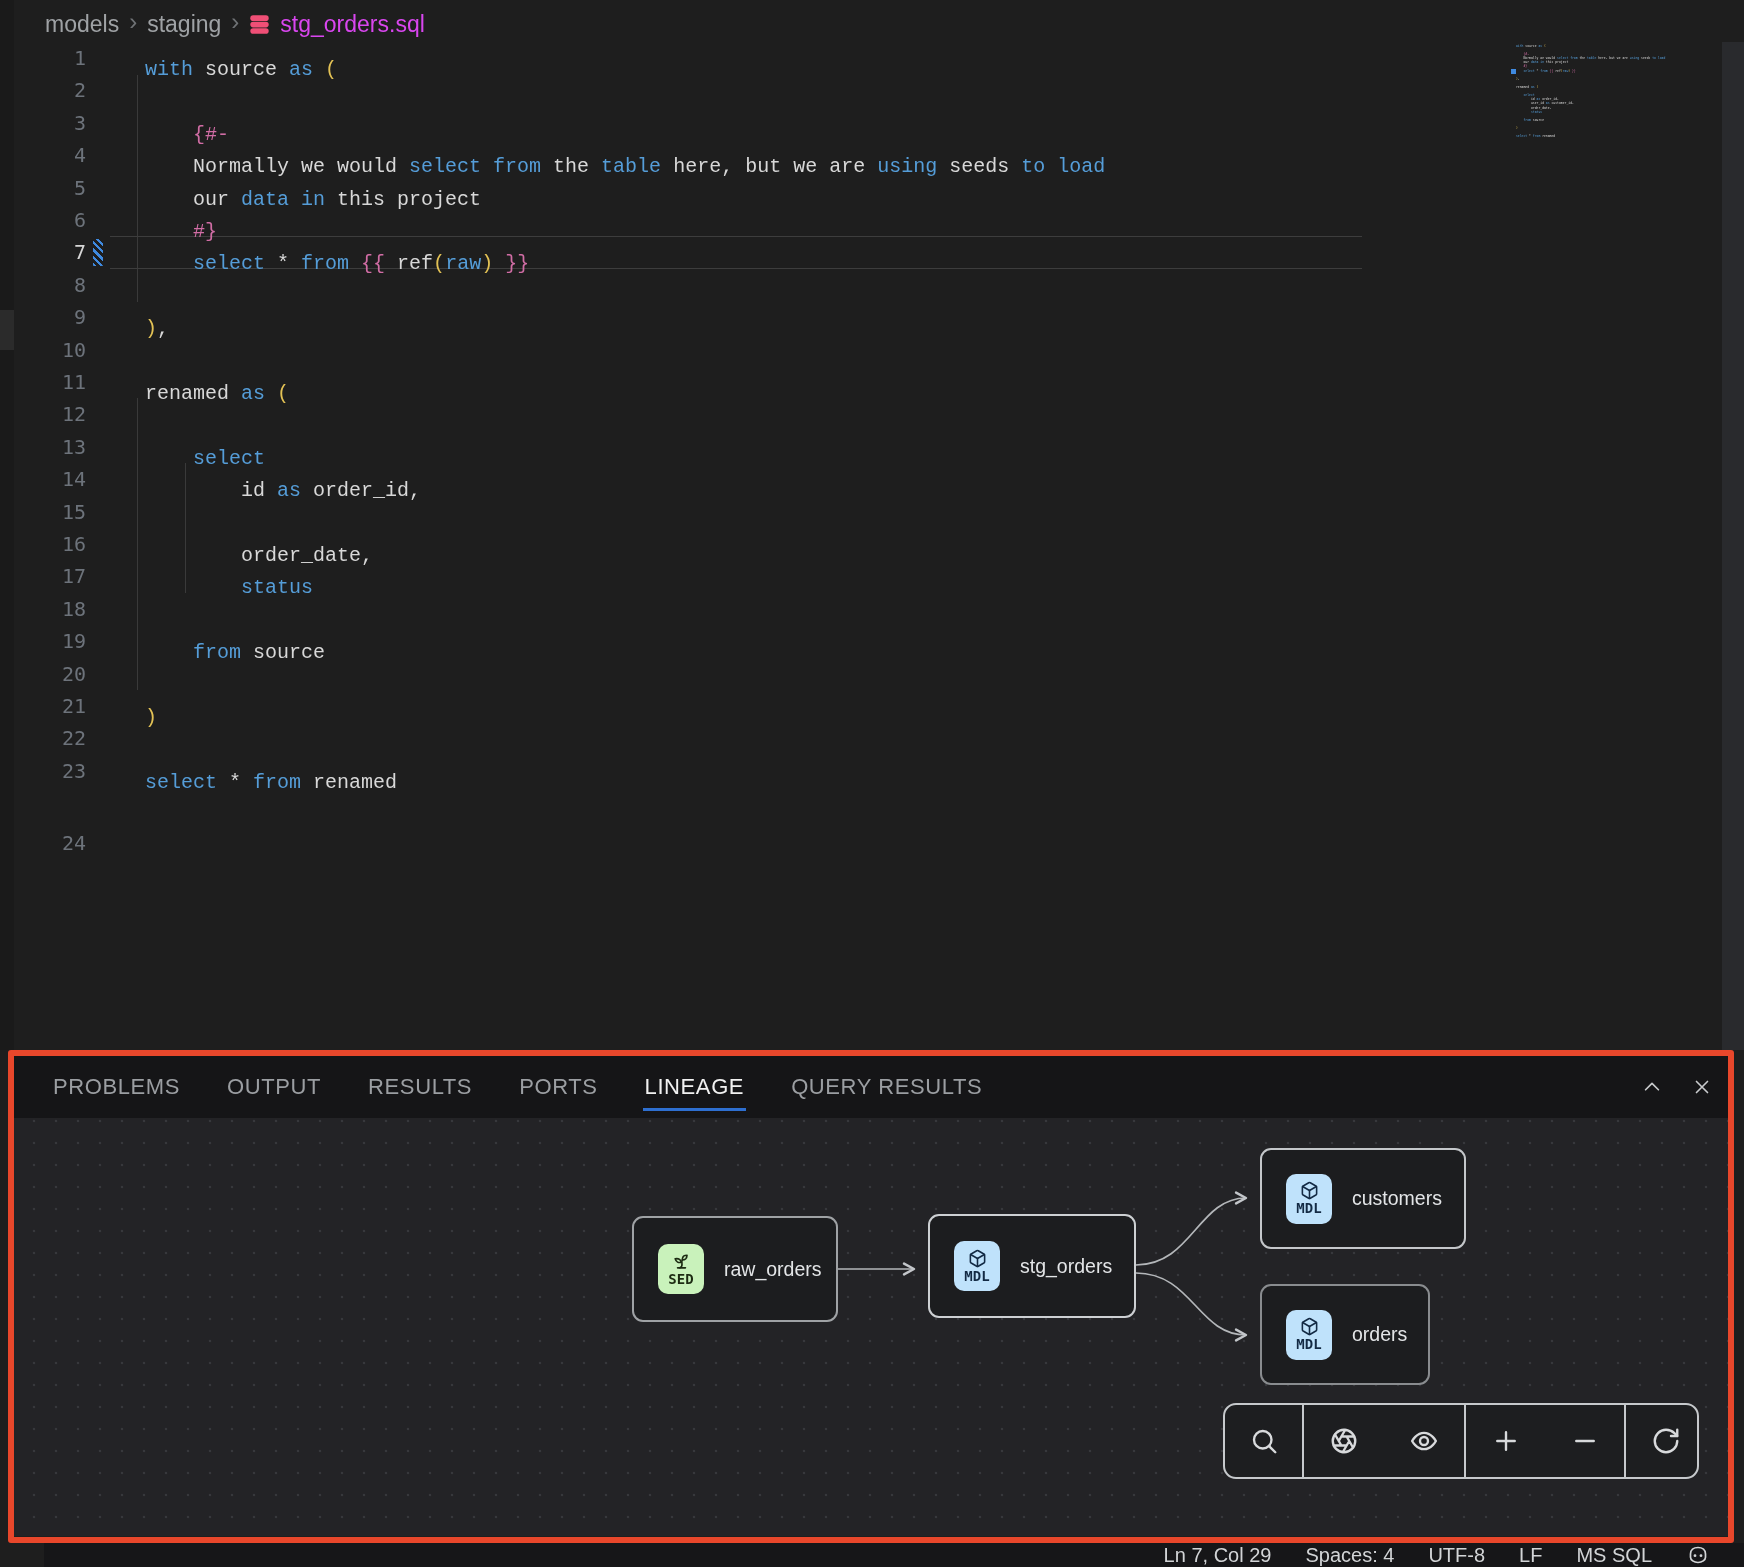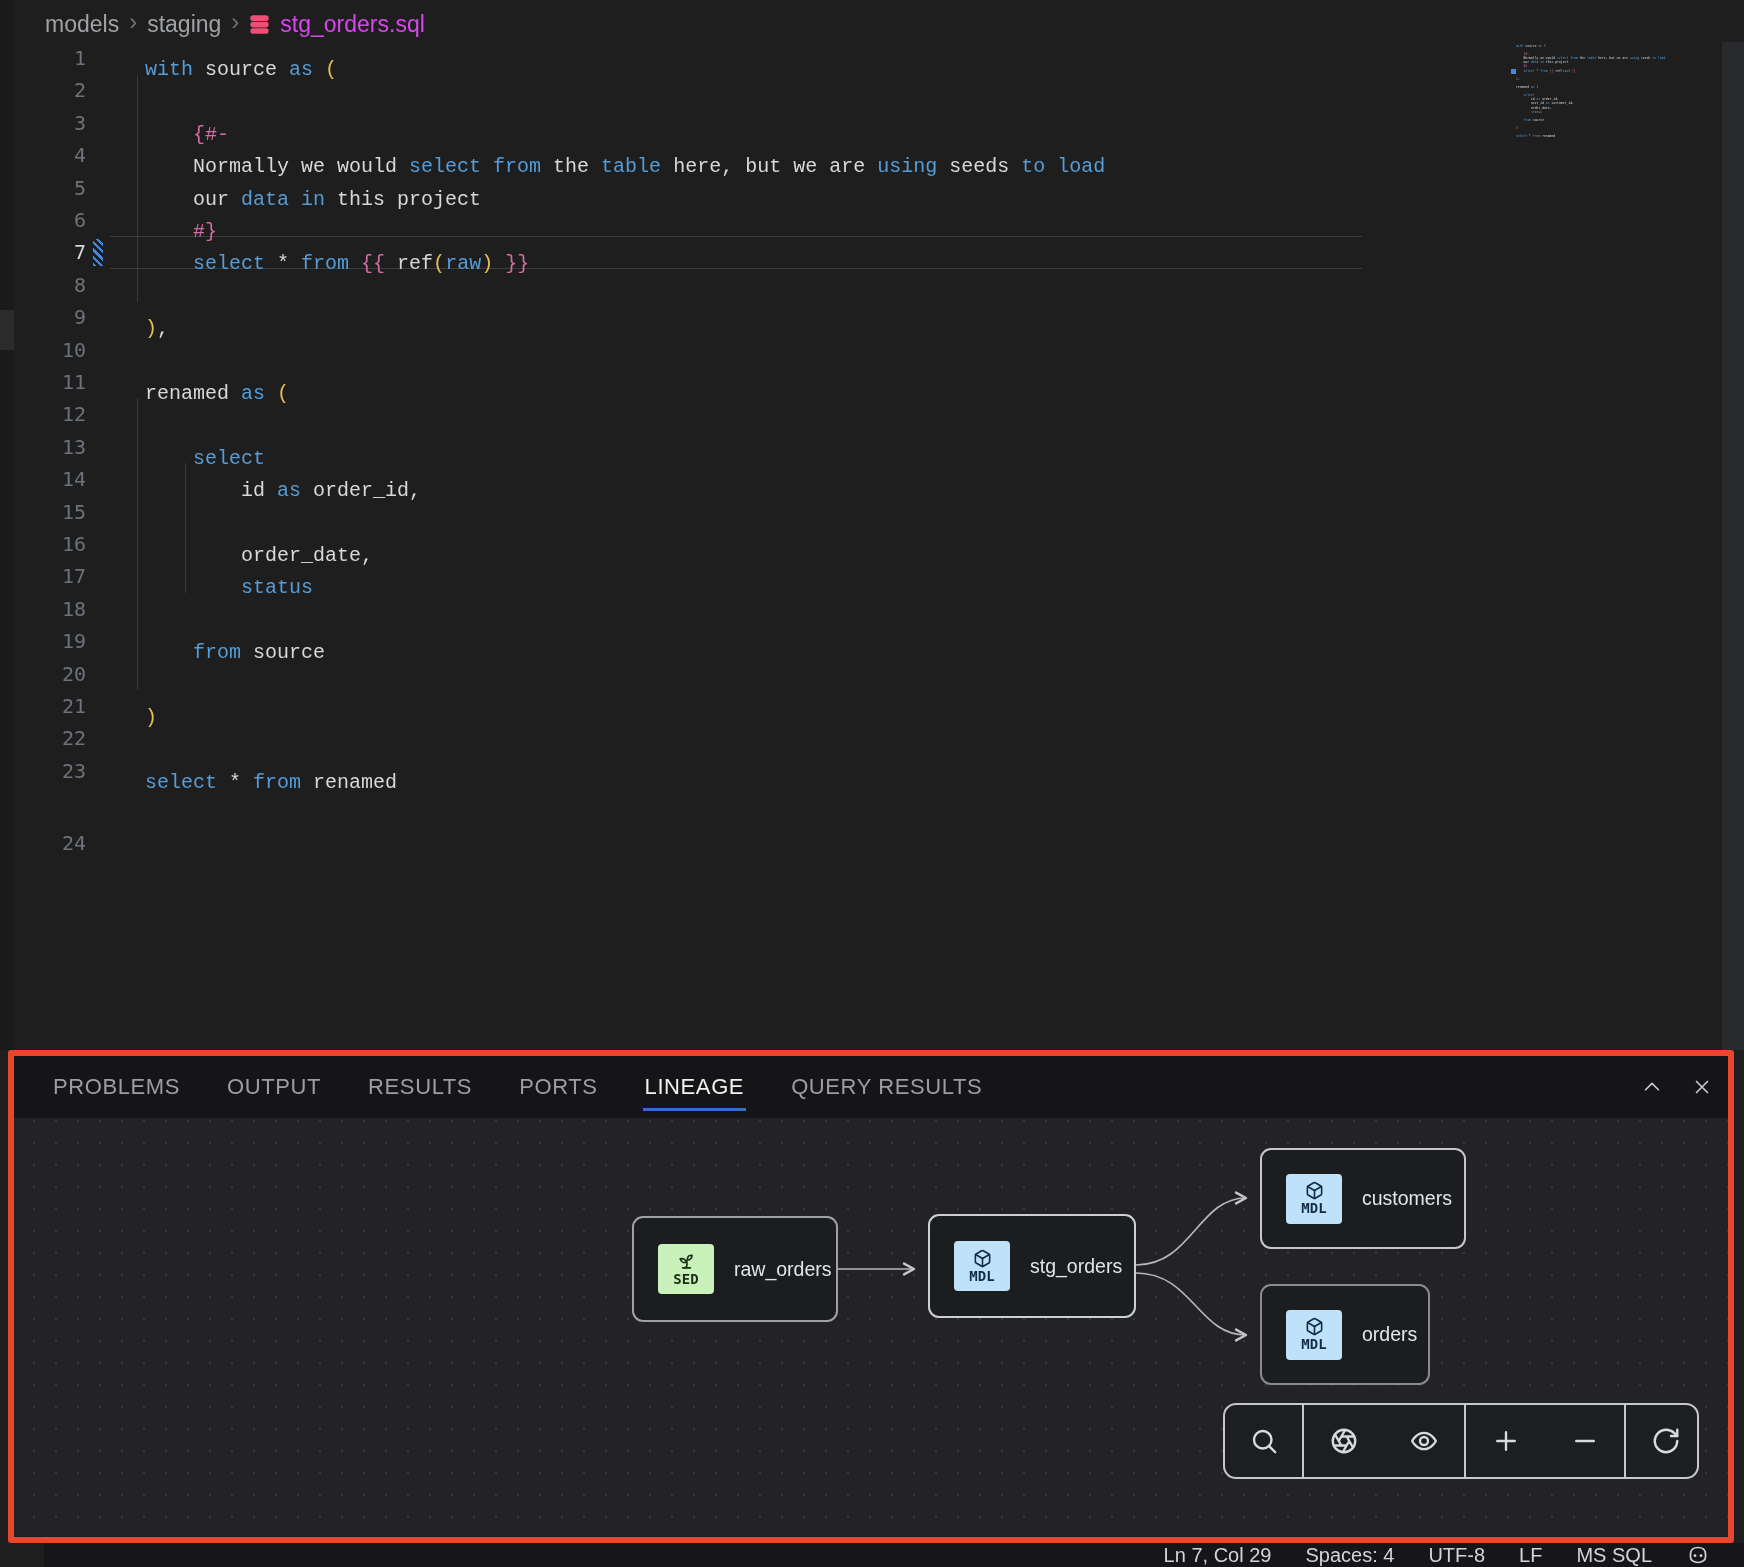--- a/index.html
+++ b/index.html
@@ -64,7 +64,7 @@
   .node-stg_orders{left:914px;top:96px;width:208px;height:104px;border:2px solid #cdd0d3;}
   .node-customers{left:1246px;top:30px;width:206px;height:101px;border:2px solid #c4c7ca;}
   .node-orders{left:1246px;top:166px;width:170px;height:101px;border:2px solid #898c8f;}
-  .badge{width:56px;height:50px;border-radius:4px;flex:none;display:flex;flex-direction:column;
+  .badge{width:46px;height:50px;border-radius:10px;flex:none;display:flex;flex-direction:column;
          align-items:center;justify-content:center;gap:0px;}
   .badge svg{width:19px;height:19px;}
   .badge-label{font-family:"DejaVu Sans Mono","Liberation Mono",monospace;font-size:14px;font-weight:600;}

